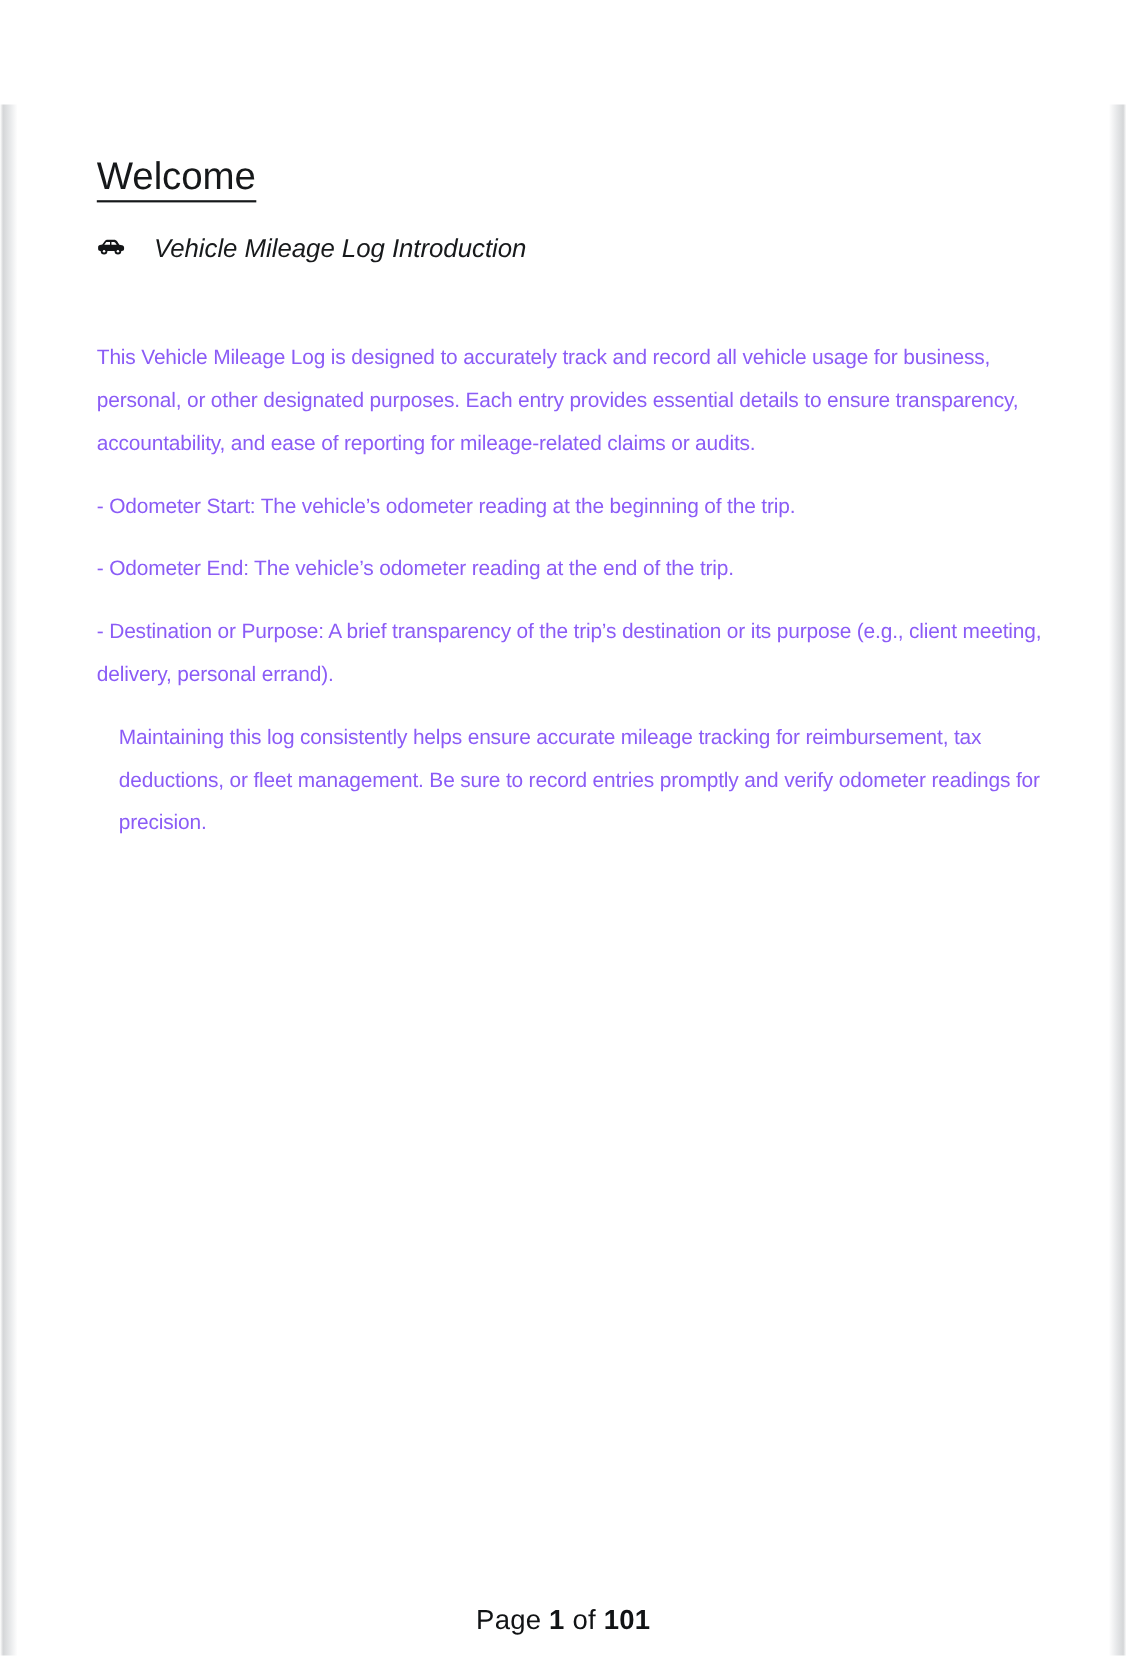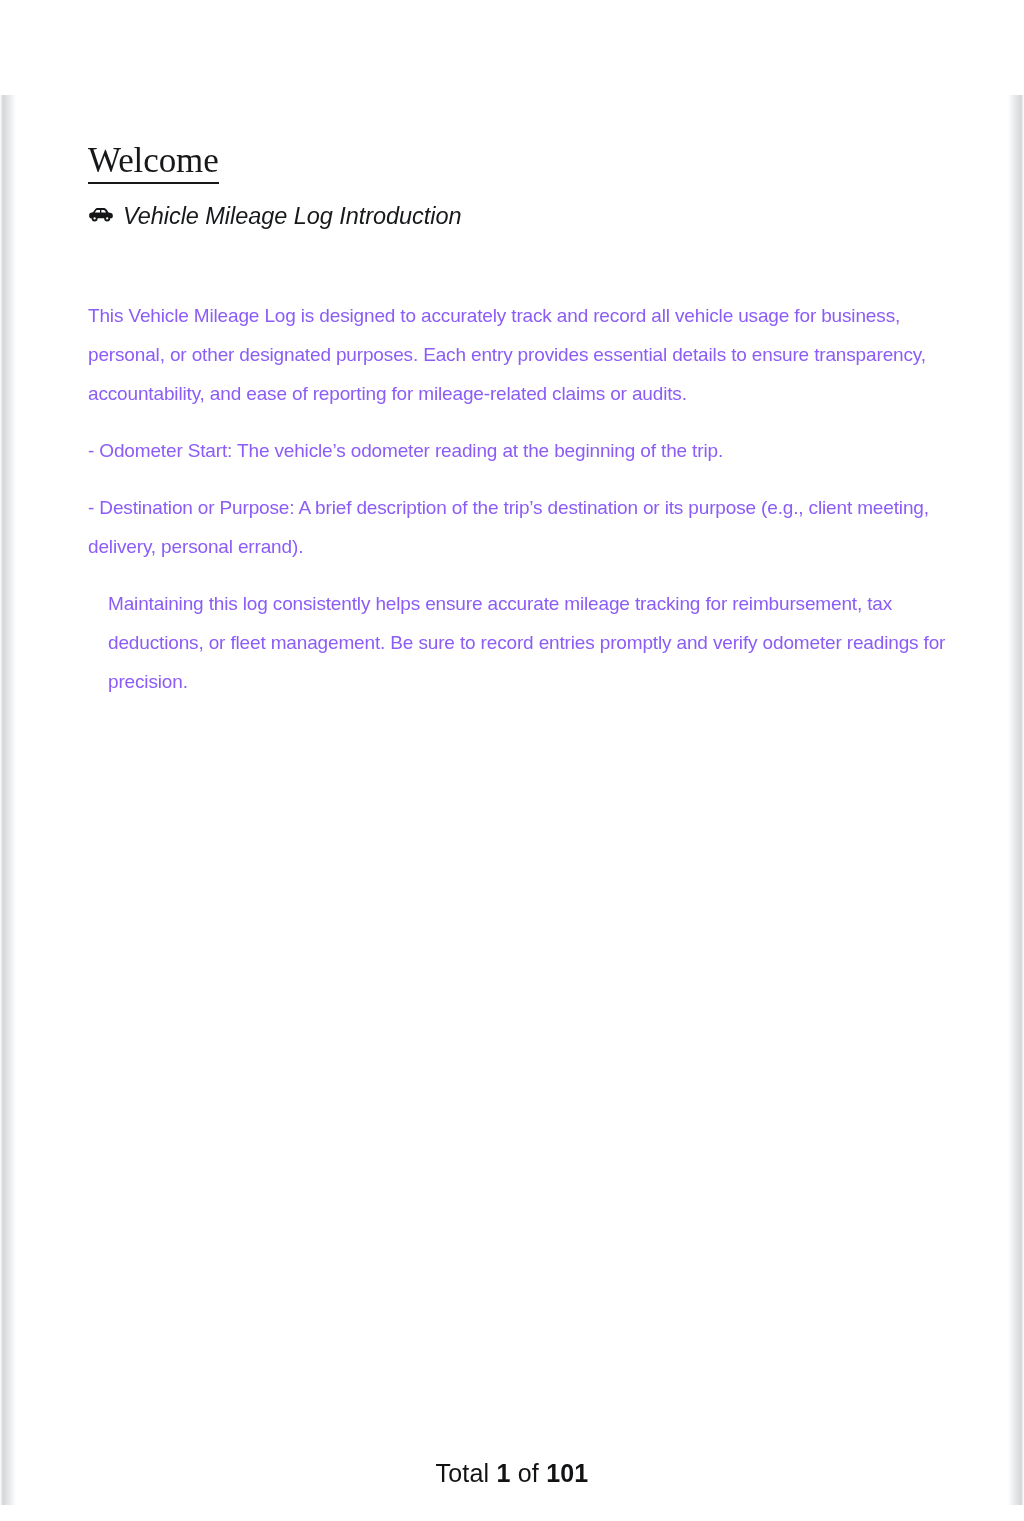--- a/index.html
+++ b/index.html
@@ -62,7 +62,7 @@
   }
 
   .doc-heading {
-    font-family: Liberation Serif, serif;
+    font-family: Liberation Sans, sans-serif;
     font-size: 35px;
     font-weight: 400;
     color: #16181a;

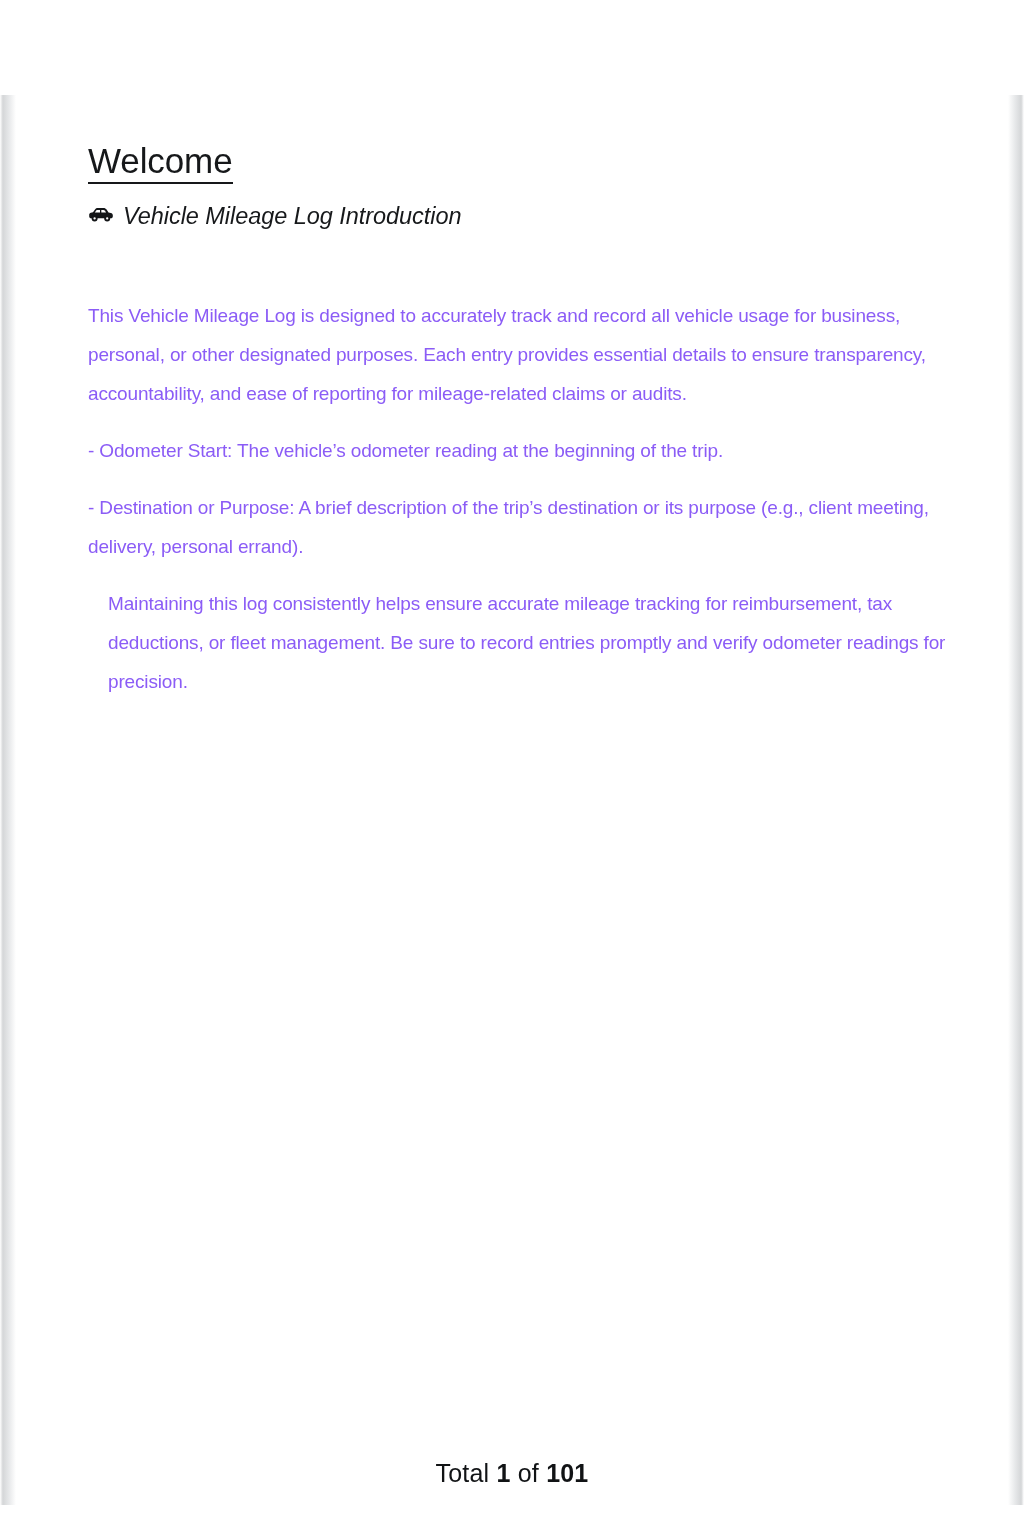--- a/index.html
+++ b/index.html
@@ -75,10 +75,10 @@
   }
 
   .doc-subtitle-row {
-    margin-top: 18px;
+    margin-top: 28px;
     display: flex;
     align-items: baseline;
-    gap: 9px;
+    gap: 26px;
   }
   .car-icon {
     display: inline-block;

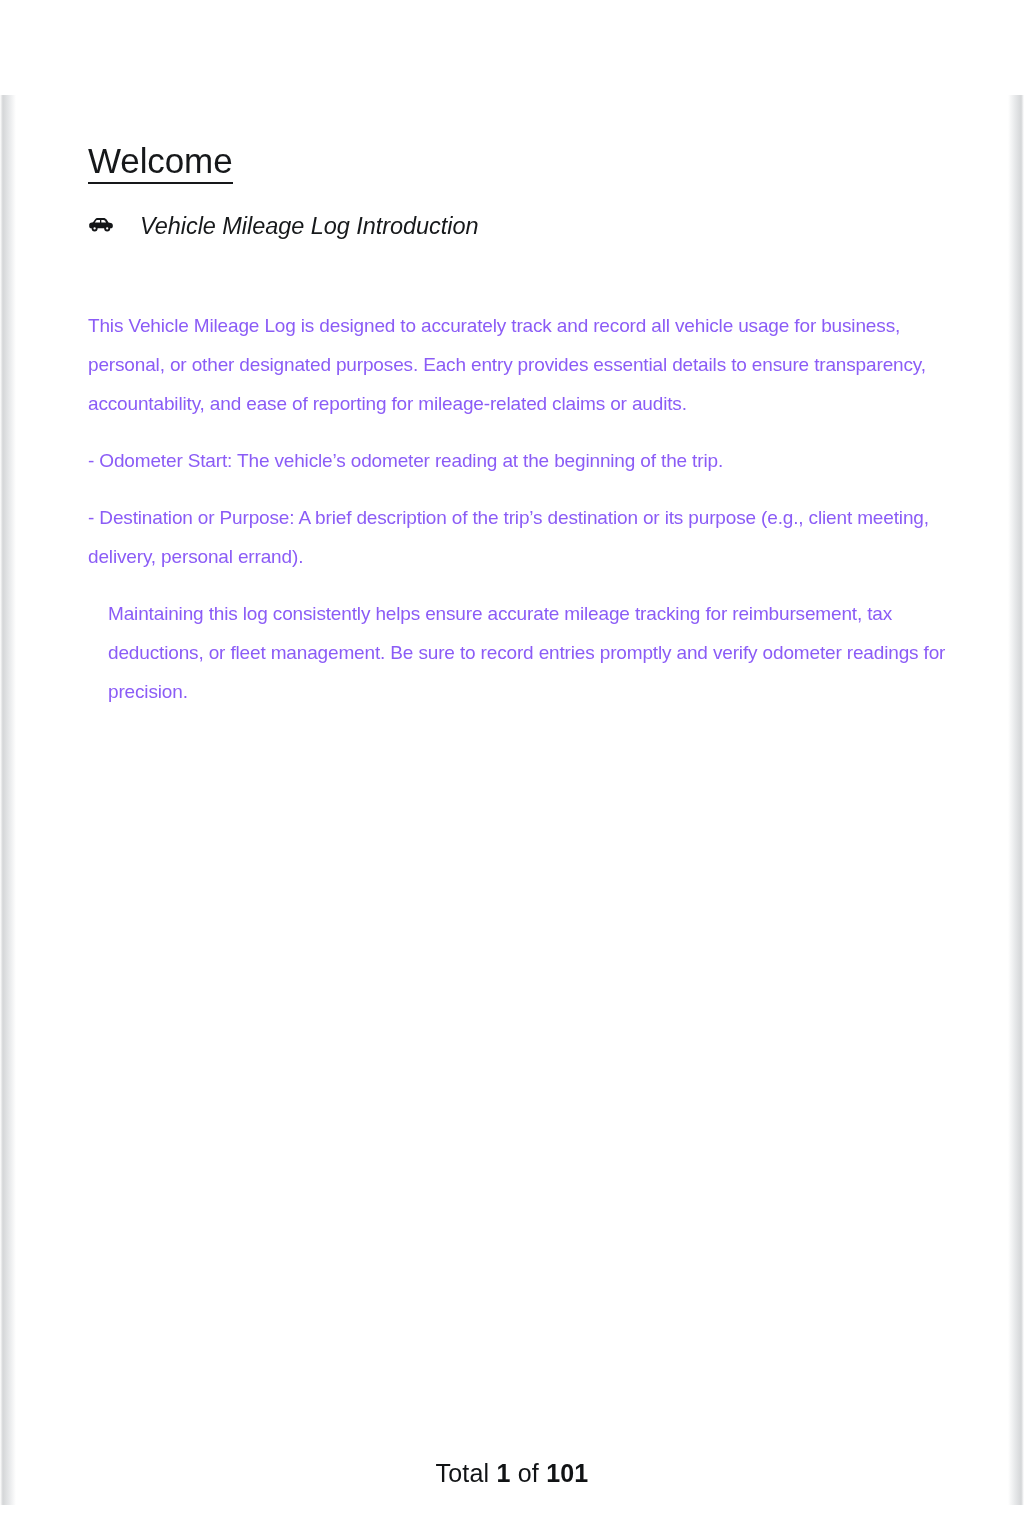--- a/index.html
+++ b/index.html
@@ -164,6 +164,7 @@
   <div class="body-block">
     <p class="doc-para">This Vehicle Mileage Log is designed to accurately track and record all vehicle usage for business, personal, or other designated purposes. Each entry provides essential details to ensure transparency, accountability, and ease of reporting for mileage-related claims or audits.</p>
     <p class="doc-para">- Odometer Start: The vehicle’s odometer reading at the beginning of the trip.</p>
+    <p class="doc-para">- Odometer End: The vehicle’s odometer reading at the end of the trip.</p>
     <p class="doc-para">- Destination or Purpose: A brief description of the trip’s destination or its purpose (e.g., client meeting, delivery, personal errand).</p>
     <p class="doc-para">Maintaining this log consistently helps ensure accurate mileage tracking for reimbursement, tax deductions, or fleet management. Be sure to record entries promptly and verify odometer readings for precision.</p>
   </div>

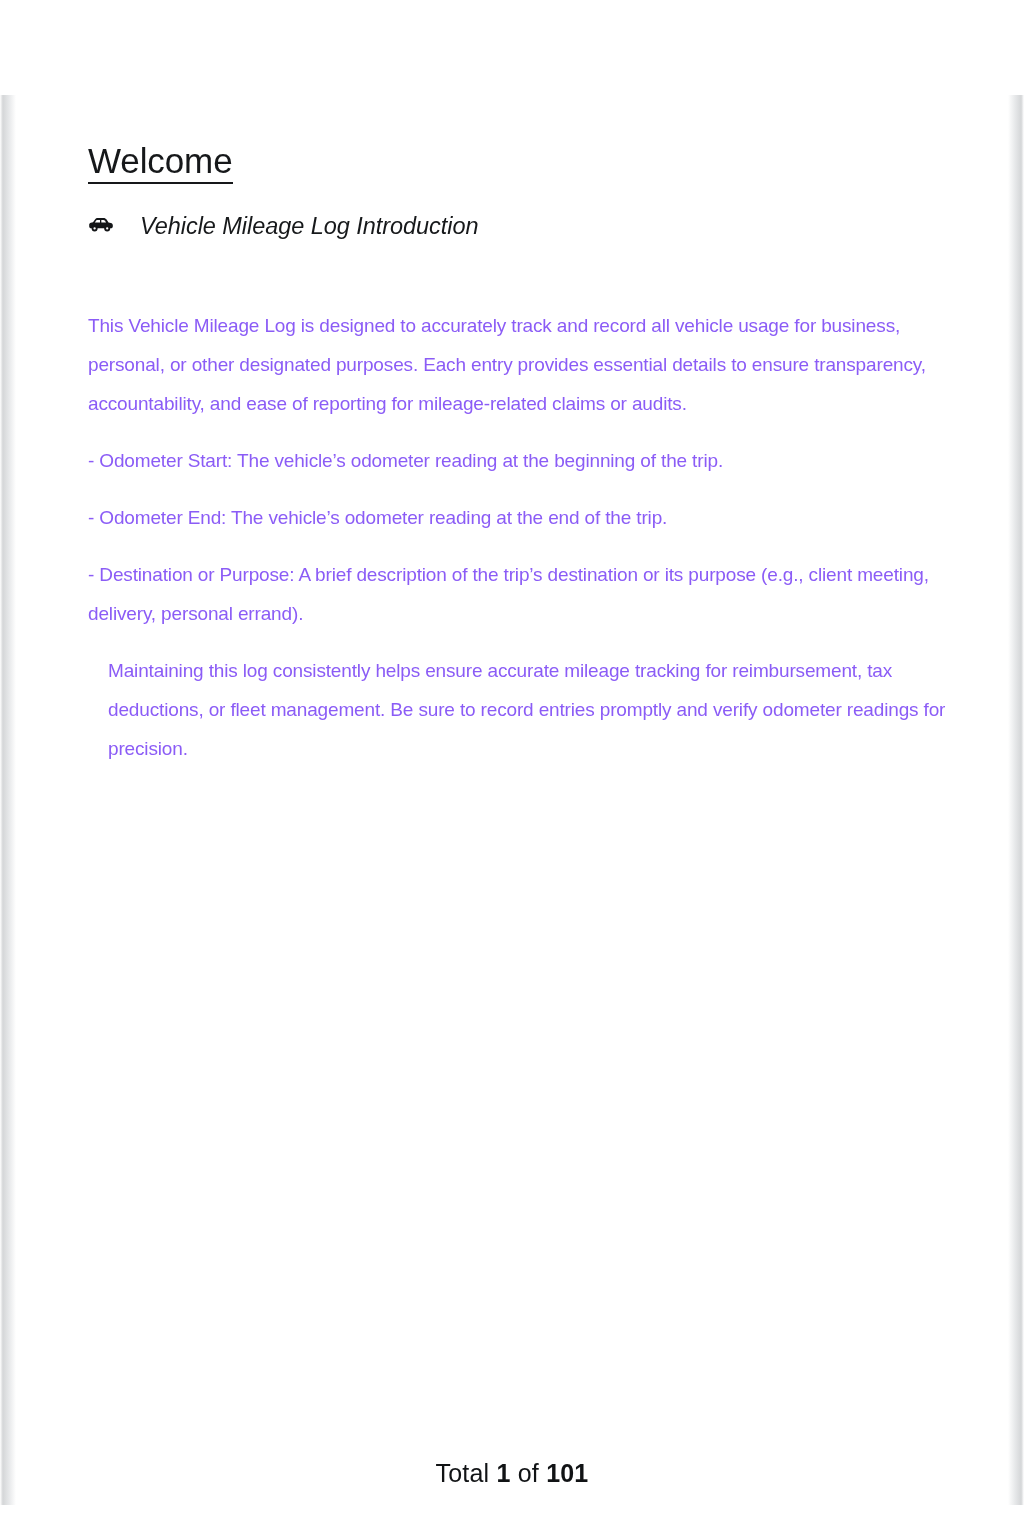--- a/index.html
+++ b/index.html
@@ -165,7 +165,7 @@
     <p class="doc-para">This Vehicle Mileage Log is designed to accurately track and record all vehicle usage for business, personal, or other designated purposes. Each entry provides essential details to ensure transparency, accountability, and ease of reporting for mileage-related claims or audits.</p>
     <p class="doc-para">- Odometer Start: The vehicle’s odometer reading at the beginning of the trip.</p>
     <p class="doc-para">- Odometer End: The vehicle’s odometer reading at the end of the trip.</p>
-    <p class="doc-para">- Destination or Purpose: A brief description of the trip’s destination or its purpose (e.g., client meeting, delivery, personal errand).</p>
+    <p class="doc-para">- Destination or Purpose: A brief transparency of the trip’s destination or its purpose (e.g., client meeting, delivery, personal errand).</p>
     <p class="doc-para">Maintaining this log consistently helps ensure accurate mileage tracking for reimbursement, tax deductions, or fleet management. Be sure to record entries promptly and verify odometer readings for precision.</p>
   </div>
 

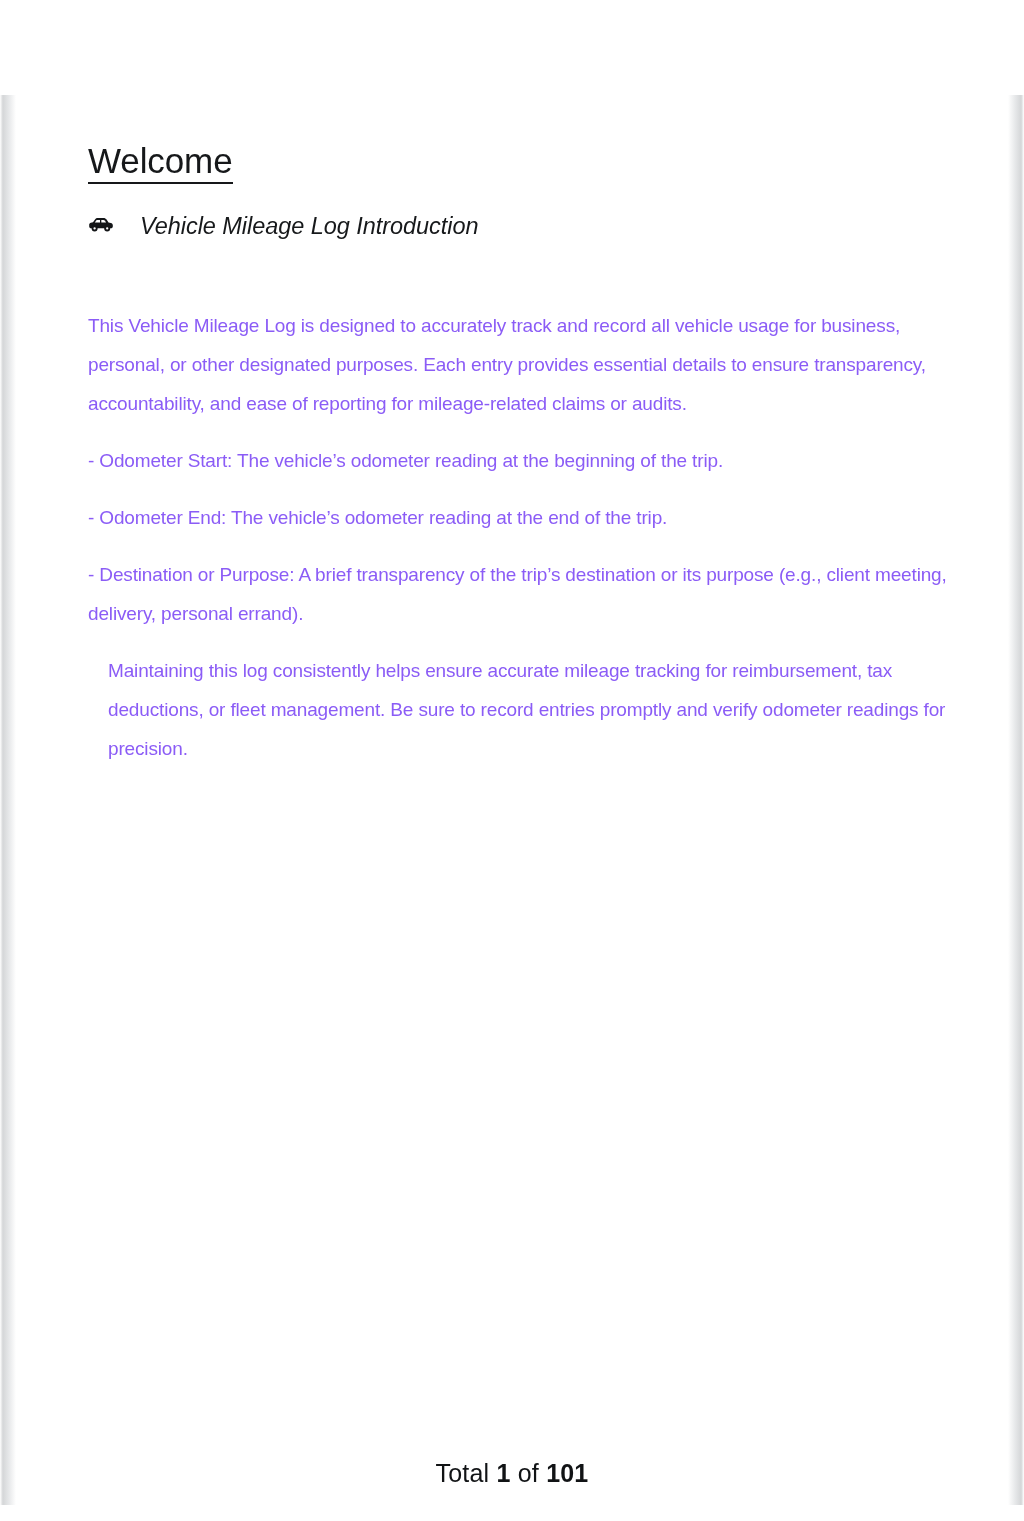--- a/index.html
+++ b/index.html
@@ -172,7 +172,7 @@
 </div>
 
 <div class="page-footer">
-  <span class="pf-word">Total</span><span>&nbsp;</span><span class="pf-strong">1</span><span>&nbsp;</span><span class="pf-word">of</span><span>&nbsp;</span><span class="pf-strong">101</span>
+  <span class="pf-word">Page</span><span>&nbsp;</span><span class="pf-strong">1</span><span>&nbsp;</span><span class="pf-word">of</span><span>&nbsp;</span><span class="pf-strong">101</span>
 </div>
 
 </body></html>

